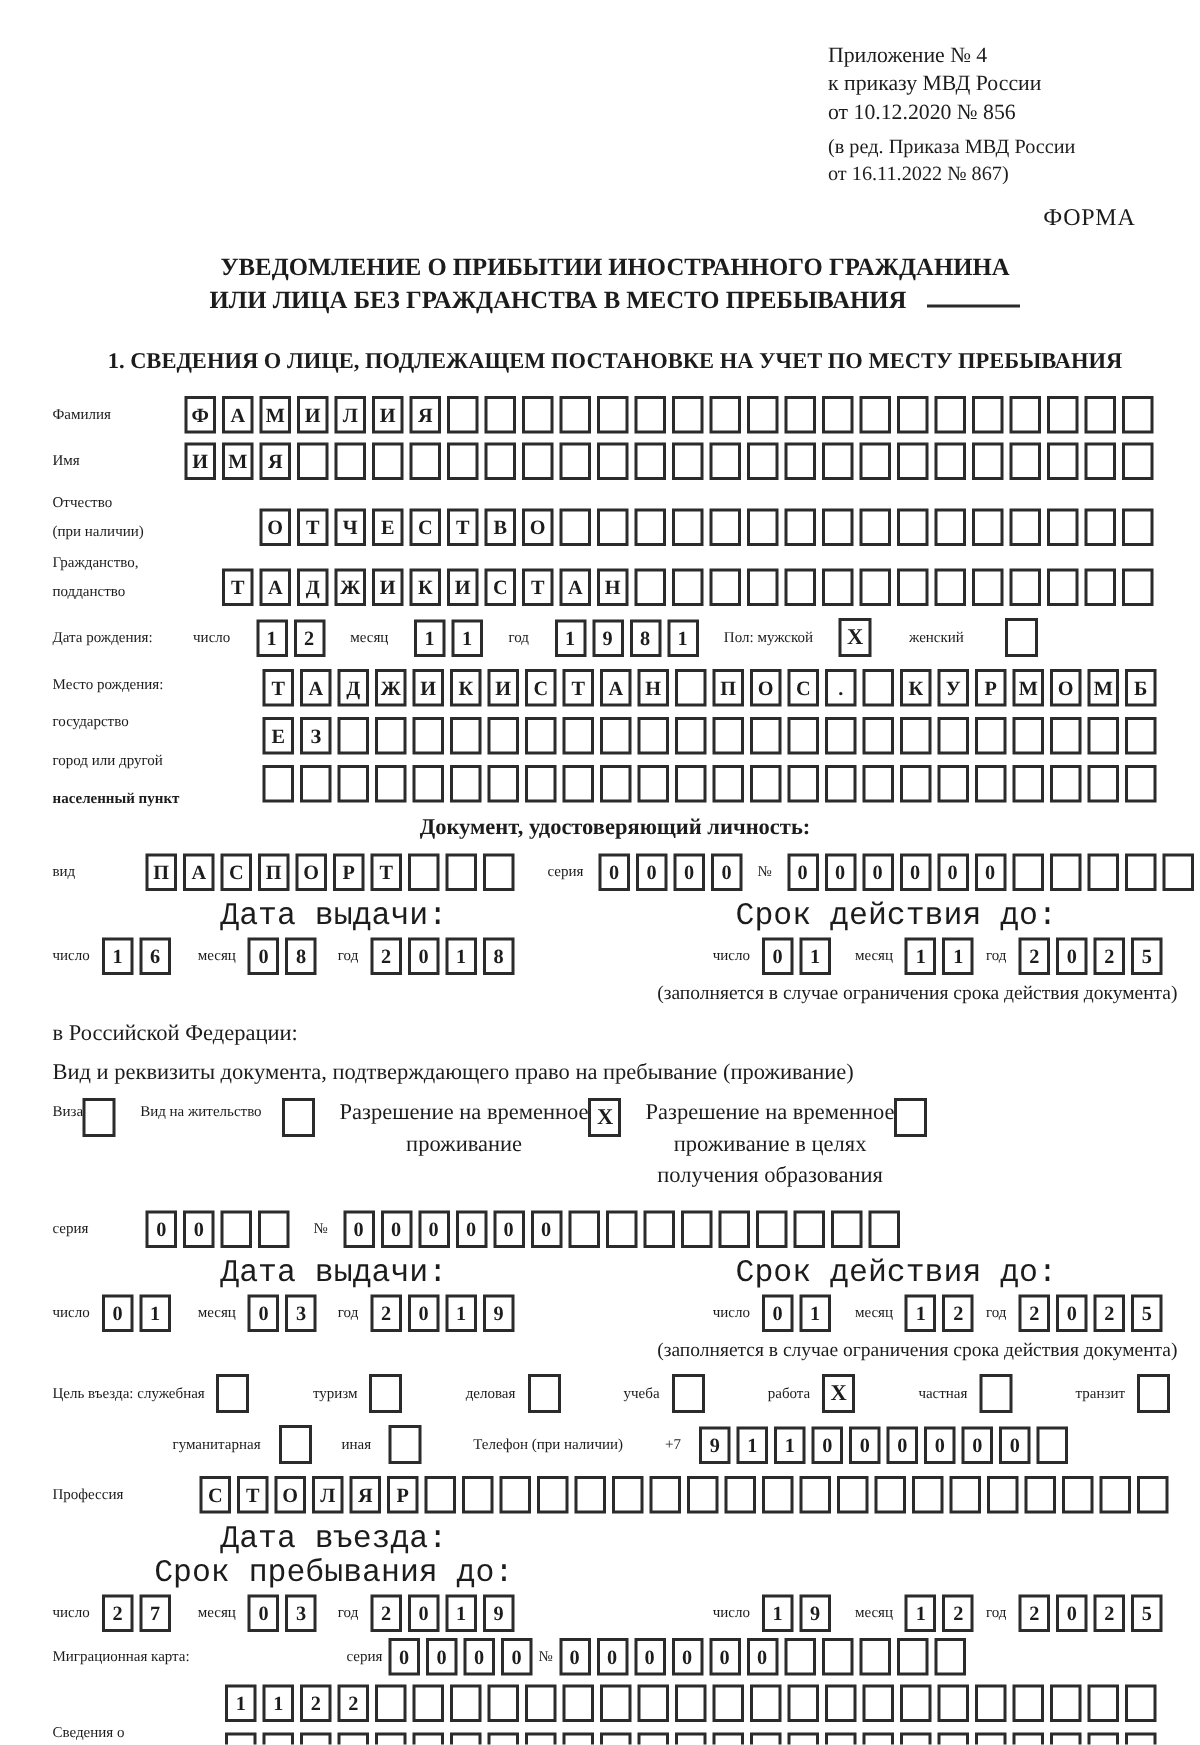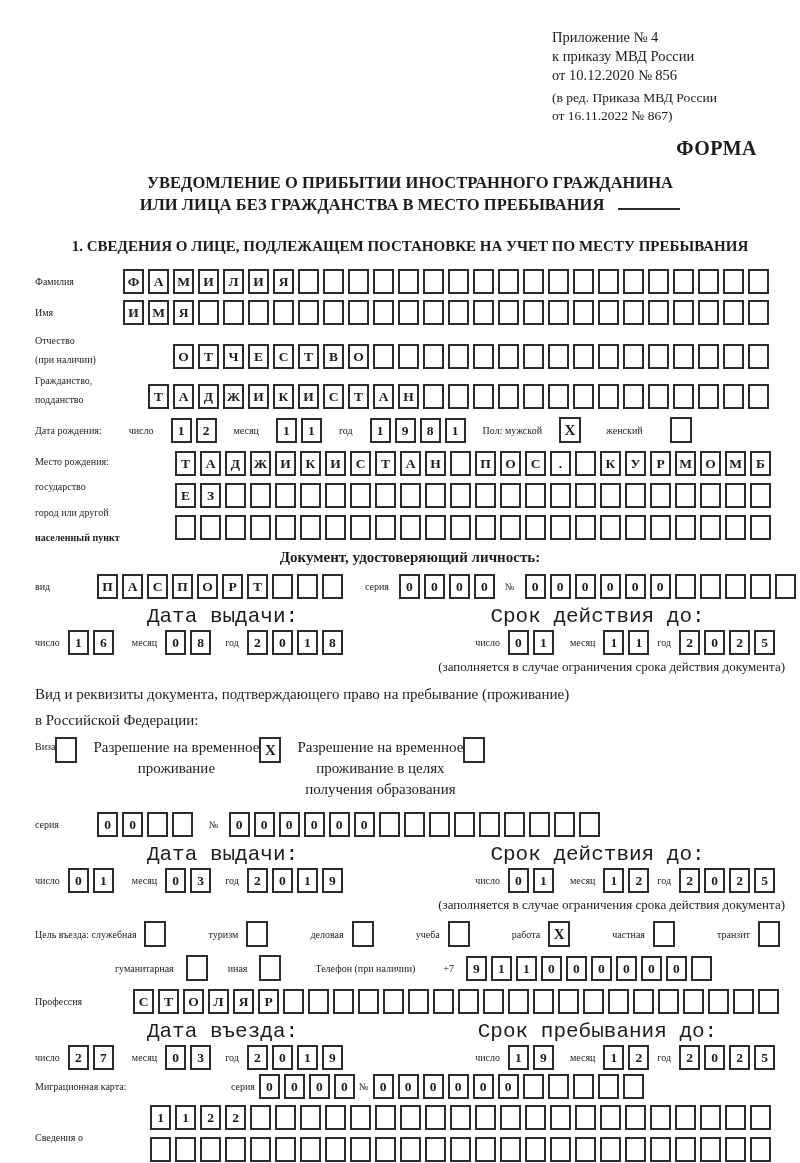--- a/index.html
+++ b/index.html
@@ -10,7 +10,7 @@
   .page{padding:28px 15px 0 35px;width:750px;}
   .annex{width:215px;margin-left:auto;margin-right:18px;font-size:14.5px;line-height:19px;}
   .annex .note{font-size:13.5px;margin-top:4px;line-height:18px;}
-  .forma{ text-align:right;font-weight:bold;font-size:20px;margin:12px 28px 12px 0;letter-spacing:.5px;}
+  .forma{ text-align:right;font-weight:normal;font-size:16px;margin:12px 28px 12px 0;letter-spacing:.5px;}
   .title{ text-align:center;font-weight:bold;font-size:16.5px;line-height:22px;margin-top:12px;}
   .title .uline{display:inline-block;width:62px;border-bottom:2px solid #2a2a2a;margin-left:14px;}
   .sect{ font-weight:bold;font-size:15px;margin:22px 0 14px 0;text-align:center;}

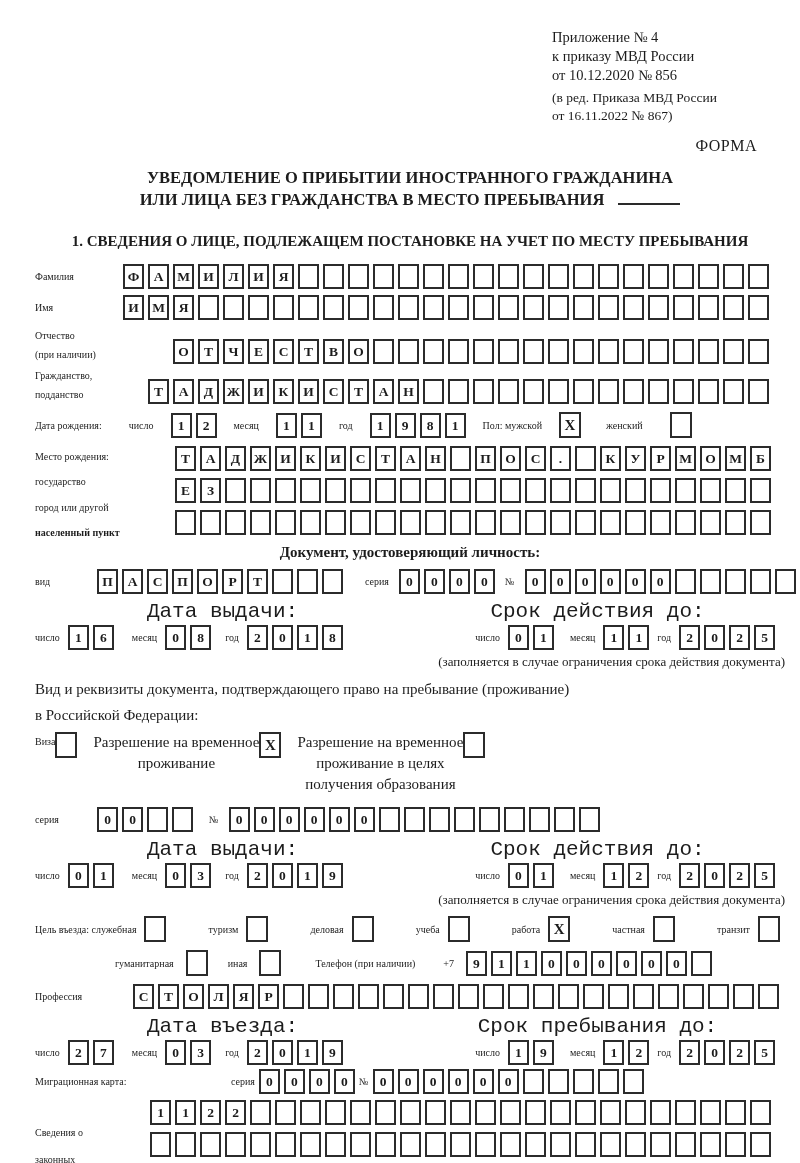--- a/index.html
+++ b/index.html
@@ -395,8 +395,8 @@
   </div>
   <div class="smallnote" data-interactable="false">(заполняется в случае ограничения срока действия документа)</div>
 
+  <div class="plain" data-interactable="false">в Российской Федерации:</div>
   <div class="plain" data-interactable="false">Вид и реквизиты документа, подтверждающего право на пребывание (проживание)</div>
-  <div class="plain" data-interactable="false">в Российской Федерации:</div>
 
   <div class="permits" data-interactable="false">
     <div class="permit" data-interactable="false">

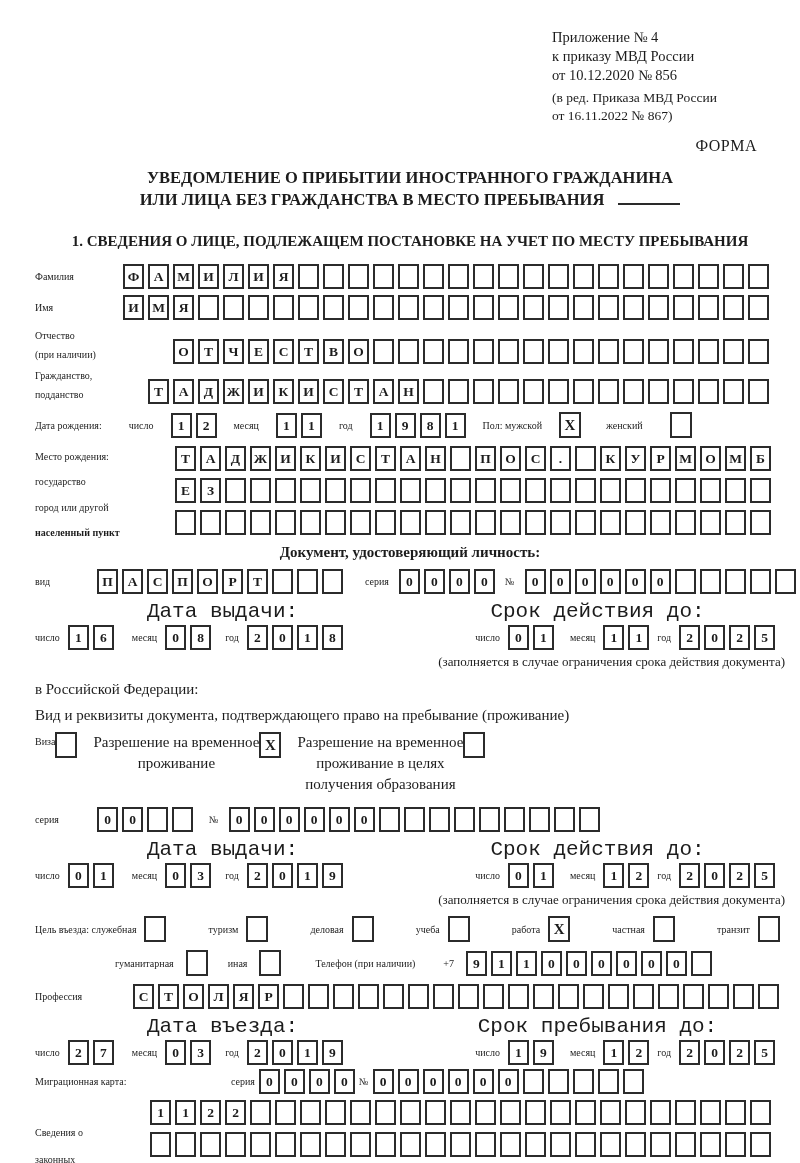--- a/index.html
+++ b/index.html
@@ -404,6 +404,10 @@
       <span class="cb" data-interactable="true"></span>
     </div>
     <div class="permit" data-interactable="false">
+      <span class="lbl" data-interactable="false">Вид на жительство</span>
+      <span class="cb" data-interactable="true" style="margin-left:14px;"></span>
+    </div>
+    <div class="permit" data-interactable="false">
       <div class="plines" data-interactable="false">
         <div>Разрешение на временное</div>
         <div>проживание</div>

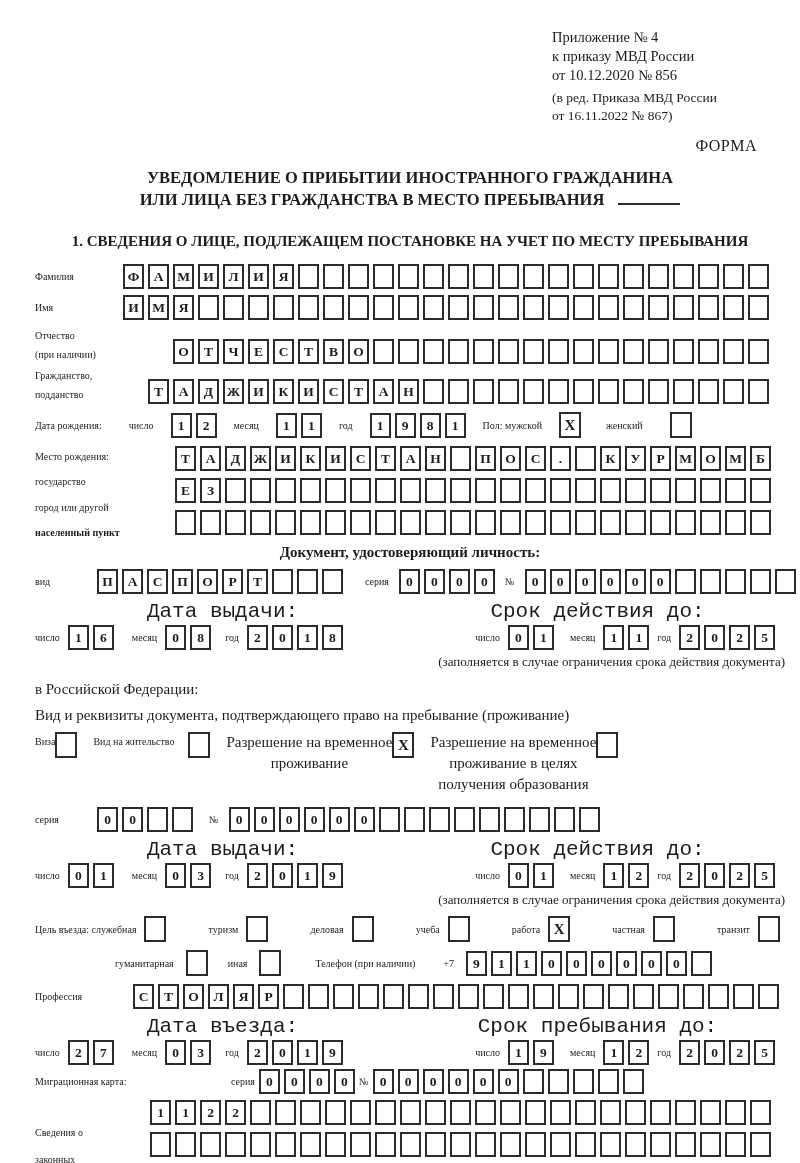--- a/index.html
+++ b/index.html
@@ -582,7 +582,7 @@
       </div>
   </div>
 
-  <div class="twohead" data-interactable="false" style="margin-top:6px;">
+  <div class="twohead" data-interactable="false" style="margin-top:6px;flex-direction:column;">
     <div data-interactable="false">Дата въезда:</div>
     <div data-interactable="false">Срок пребывания до:</div>
   </div>

